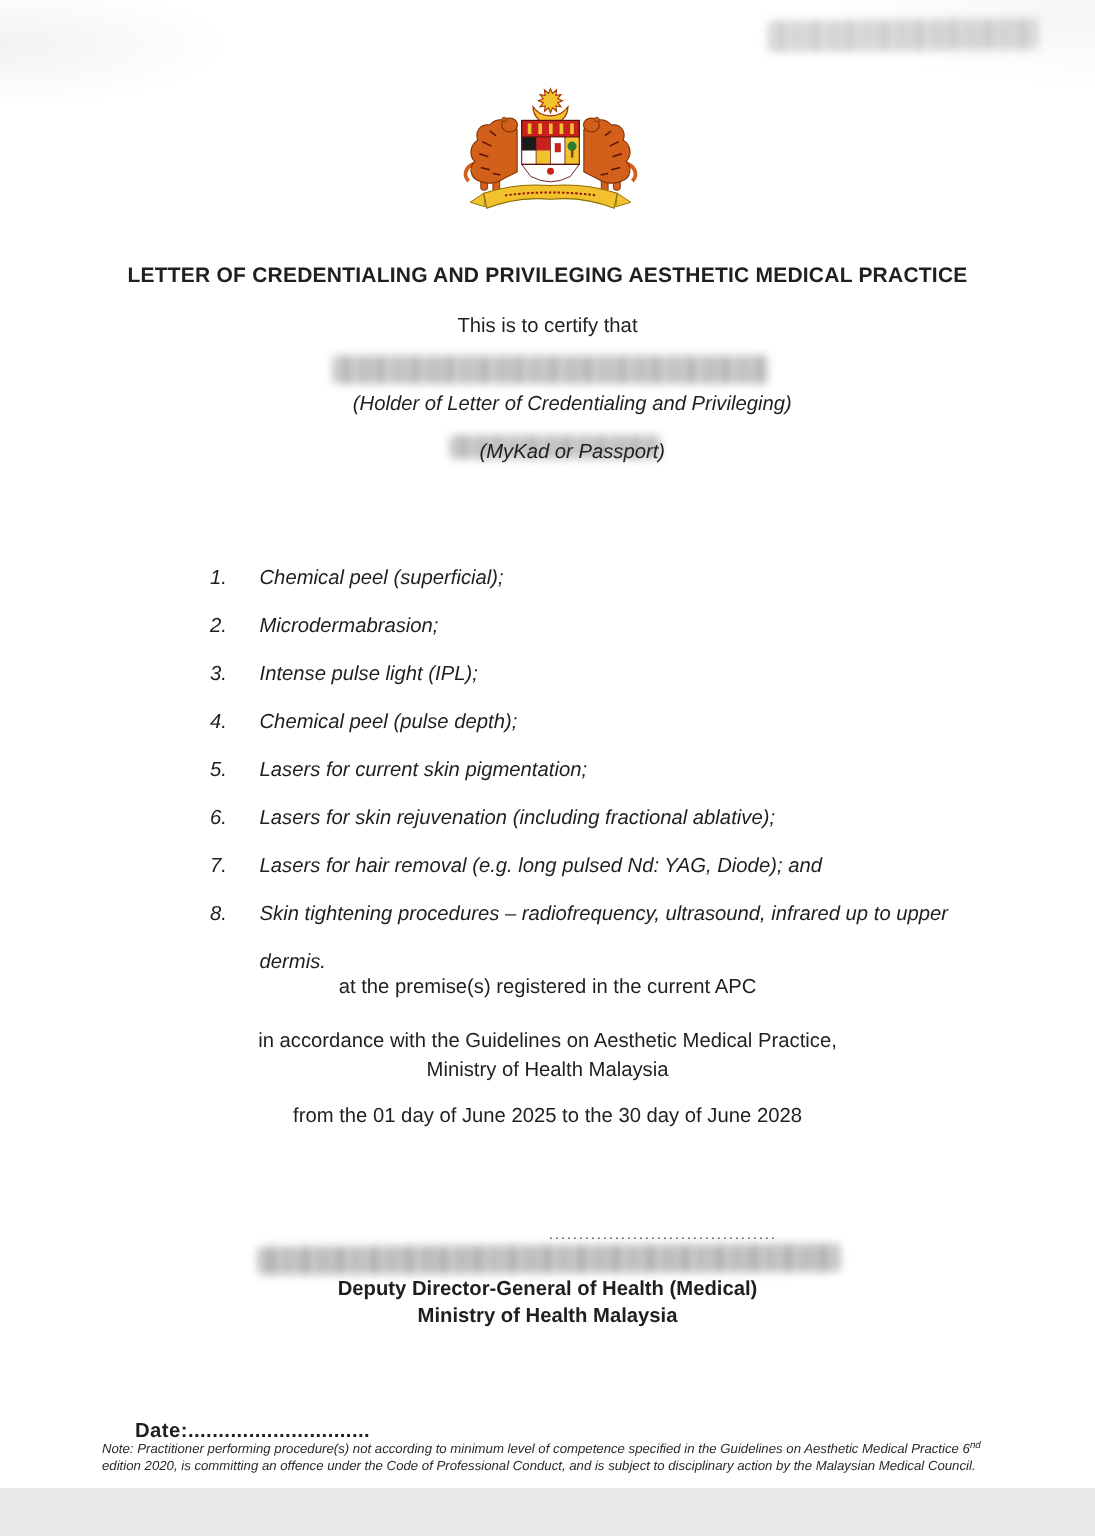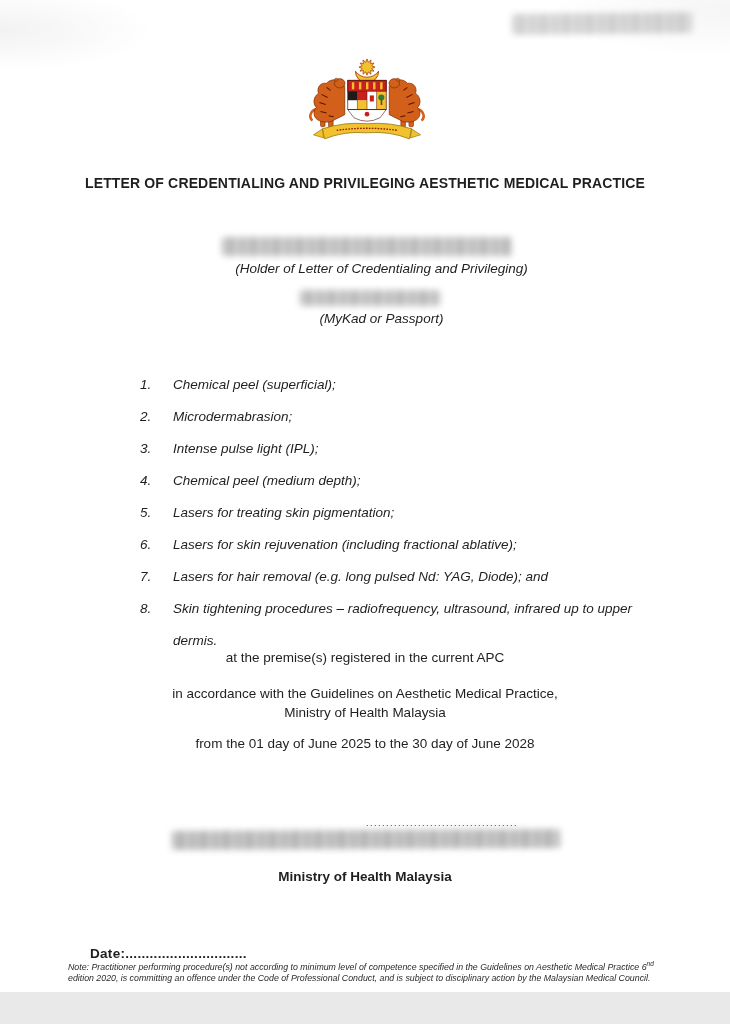--- a/index.html
+++ b/index.html
@@ -106,6 +106,7 @@
   </svg>
 
   <div class="abs center title">LETTER OF CREDENTIALING AND PRIVILEGING AESTHETIC MEDICAL PRACTICE</div>
+  <div class="abs center body-line certify">This is to certify that</div>
 
   <div class="abs redact redact-name"></div>
   <div class="abs center body-line italic holder-label">(Holder of Letter of Credentialing and Privileging)</div>

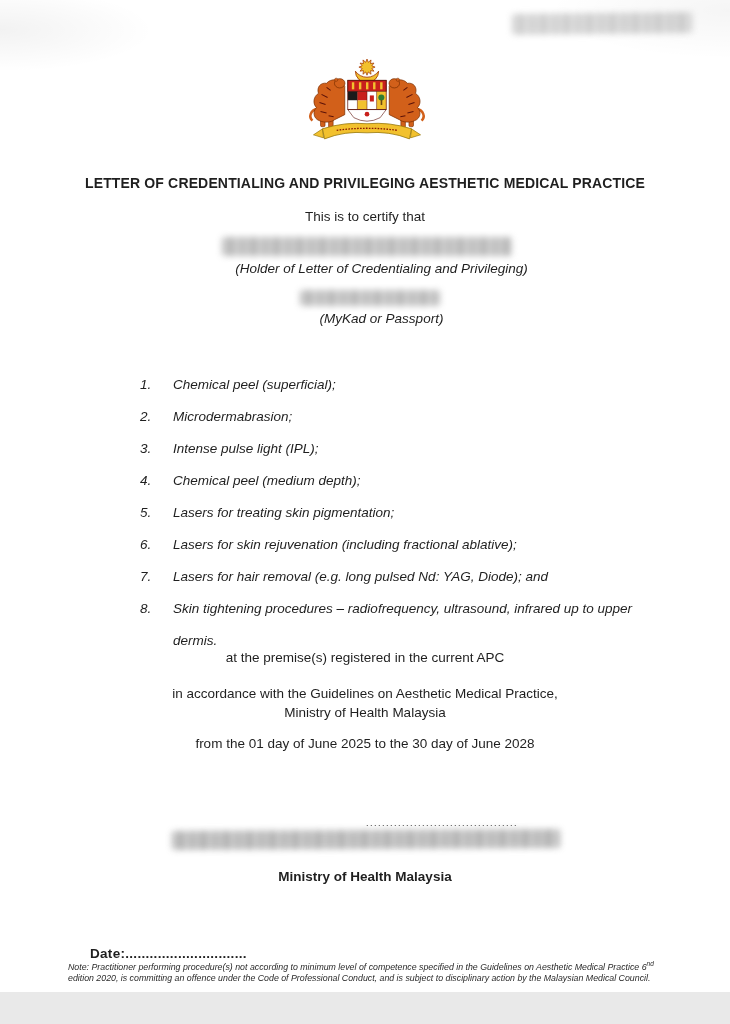--- a/index.html
+++ b/index.html
@@ -22,7 +22,7 @@
   .italic{font-style:italic;padding-left:33px;}
   .certify{top:209px;}
   .holder-label{top:261px;}
-  .id-label{top:311px;}
+  .id-label{top:293px;}
   .intro{top:343px;}
   .premise{top:650px;}
   .accordance{top:684px;line-height:19px;}

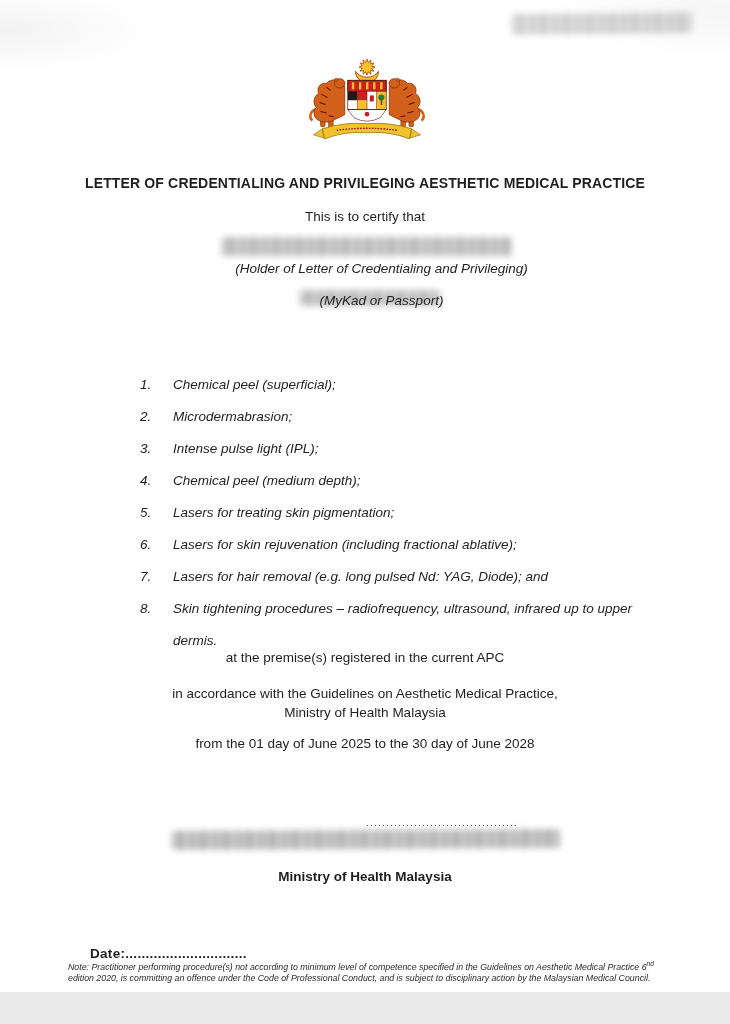--- a/index.html
+++ b/index.html
@@ -130,7 +130,7 @@
     </div>
     <div class="proc-row">
       <span class="proc-num">4.</span>
-      <span class="proc-text">Chemical peel (medium depth);</span>
+      <span class="proc-text">Chemical peel (pulse depth);</span>
     </div>
     <div class="proc-row">
       <span class="proc-num">5.</span>

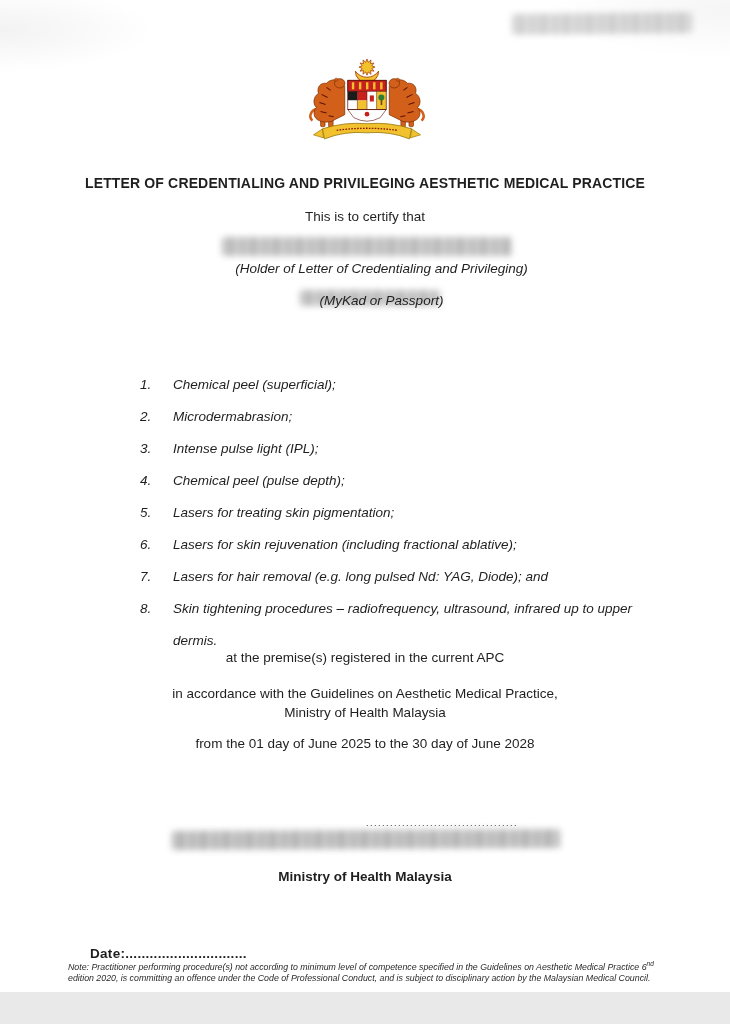--- a/index.html
+++ b/index.html
@@ -134,7 +134,7 @@
     </div>
     <div class="proc-row">
       <span class="proc-num">5.</span>
-      <span class="proc-text">Lasers for treating skin pigmentation;</span>
+      <span class="proc-text">Lasers for current skin pigmentation;</span>
     </div>
     <div class="proc-row">
       <span class="proc-num">6.</span>

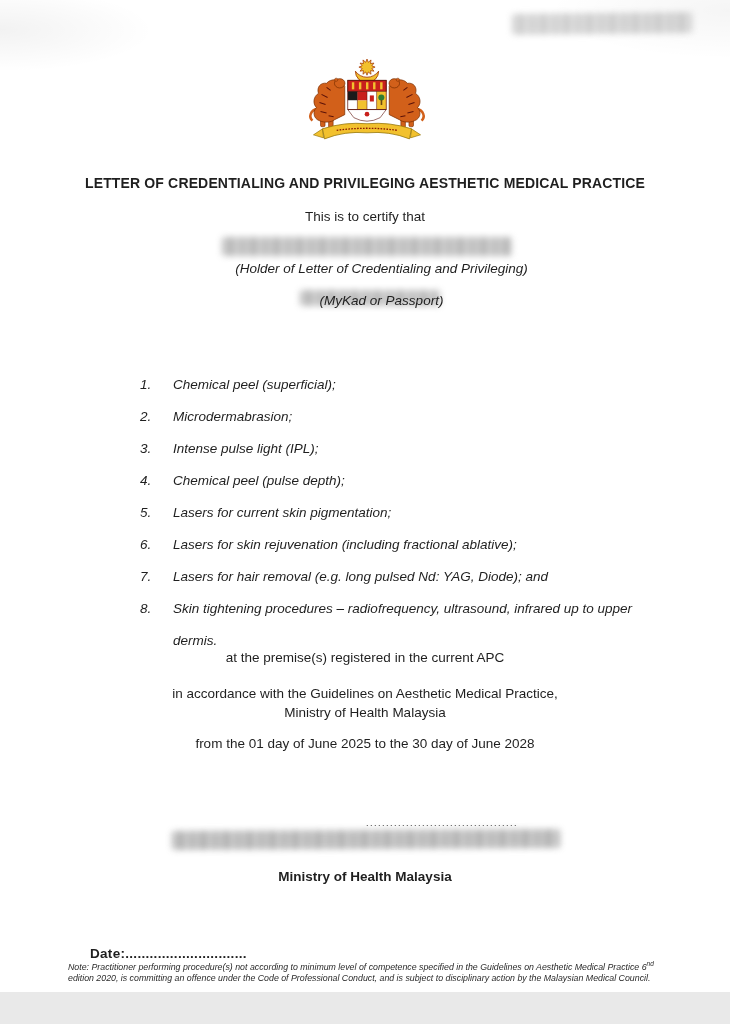--- a/index.html
+++ b/index.html
@@ -159,6 +159,7 @@
 
   <div class="abs sig-dots">............................................</div>
   <div class="abs redact redact-signature"></div>
+  <div class="abs center deputy1">Deputy Director-General of Health (Medical)</div>
   <div class="abs center deputy2">Ministry of Health Malaysia</div>
 
   <div class="abs date-line">Date:..............................</div>

